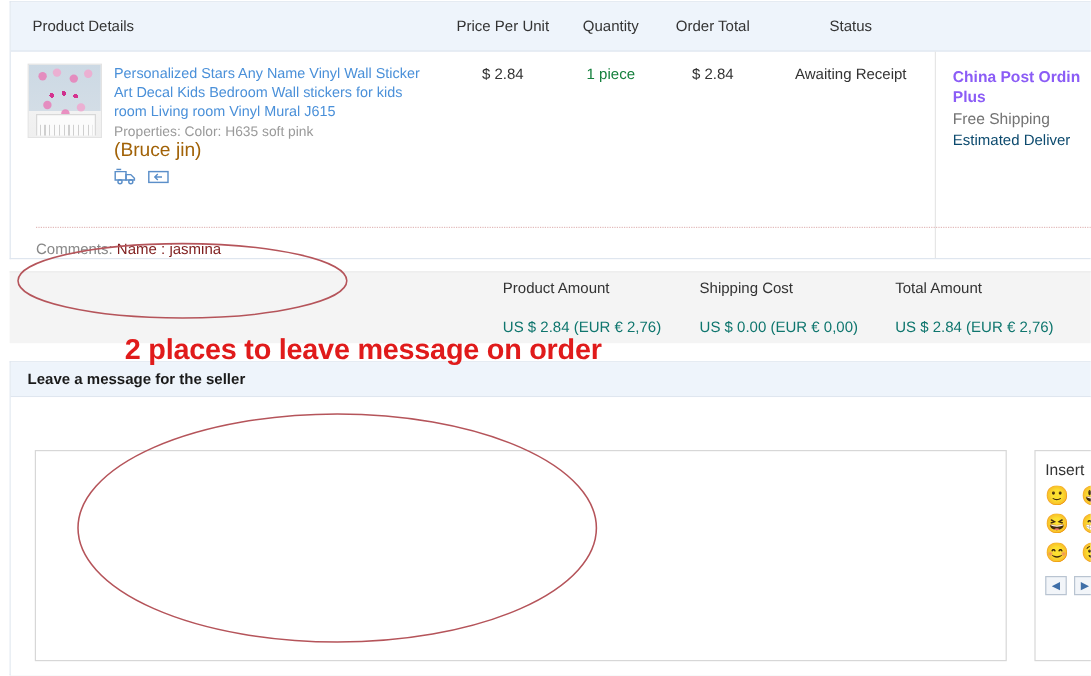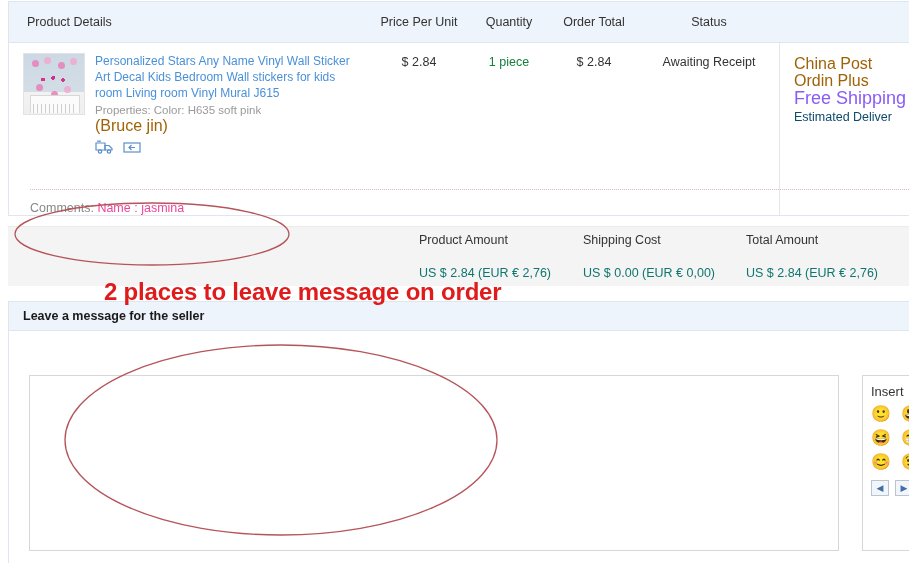--- a/index.html
+++ b/index.html
@@ -68,7 +68,7 @@
   .p-icons { margin-top: 6px; display: flex; gap: 8px; }
   .p-icons svg { display:block; }
 
-  .ship-title { font-size: 16px; color: #a16207; font-weight: normal; line-height: 17px; }
+  .ship-title { font-size: 13px; color: #8b5cf6; font-weight: bold; line-height: 17px; }
   .ship-free  { font-size: 18px; color: #8b5cf6; line-height: 19px; }
   .ship-eta   { font-size: 12.5px; color: #0c4a6e; line-height: 19px; }
 

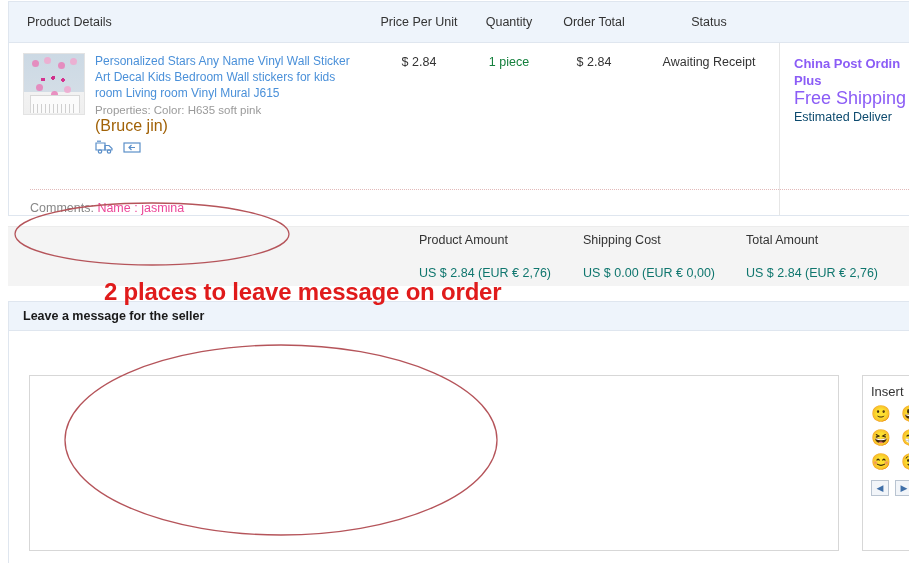--- a/index.html
+++ b/index.html
@@ -69,7 +69,7 @@
   .p-icons svg { display:block; }
 
   .ship-title { font-size: 13px; color: #8b5cf6; font-weight: bold; line-height: 17px; }
-  .ship-free  { font-size: 18px; color: #8b5cf6; line-height: 19px; }
+  .ship-free  { font-size: 13px; color: #737373; line-height: 19px; }
   .ship-eta   { font-size: 12.5px; color: #0c4a6e; line-height: 19px; }
 
   

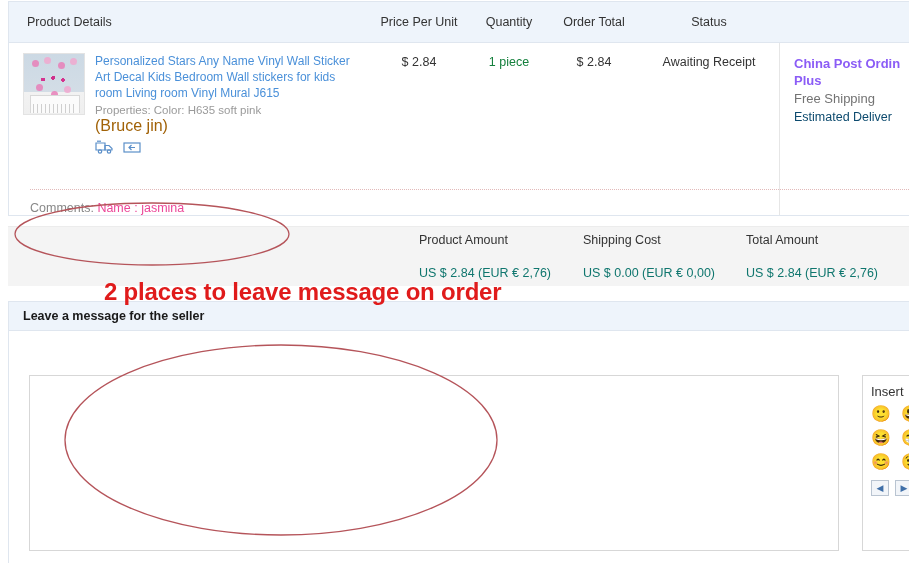--- a/index.html
+++ b/index.html
@@ -83,7 +83,7 @@
     font-size: 12.5px; line-height: 16px;
   }
   .comments .lbl { color: #888; }
-  .comments .val { color: #ec4899; }
+  .comments .val { color: #7f1d1d; }
 
   
   .amounts {

